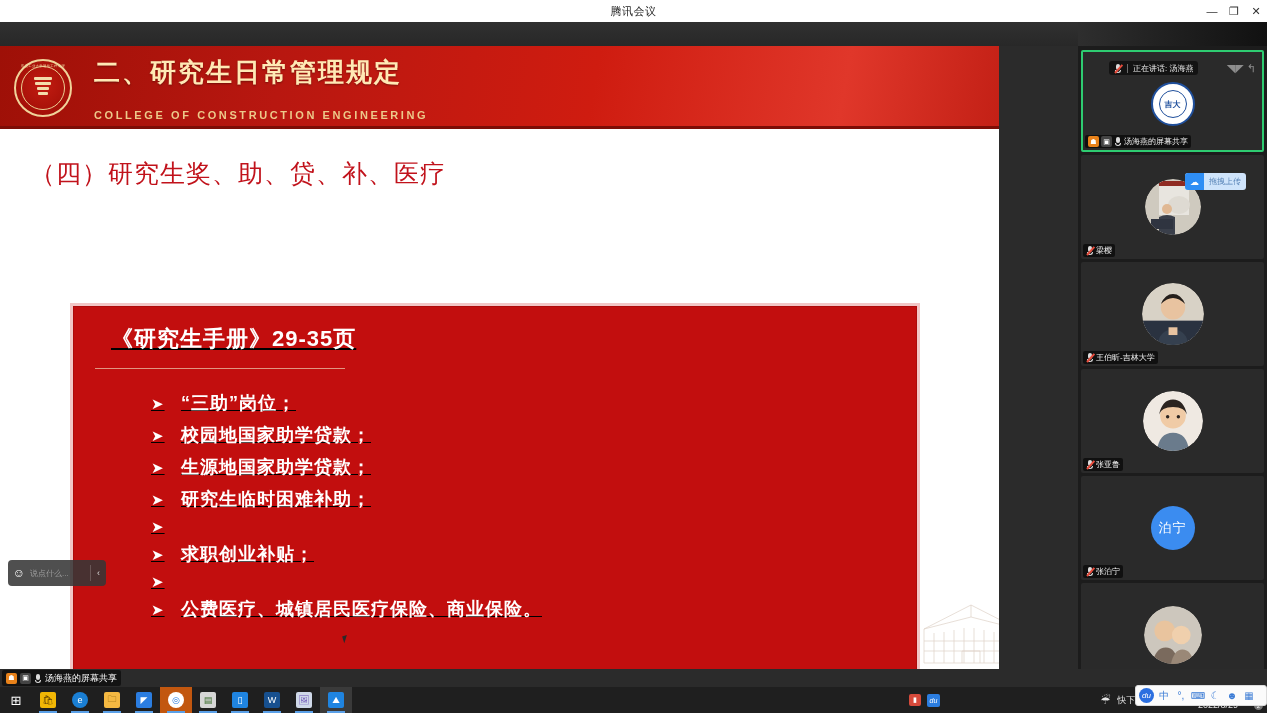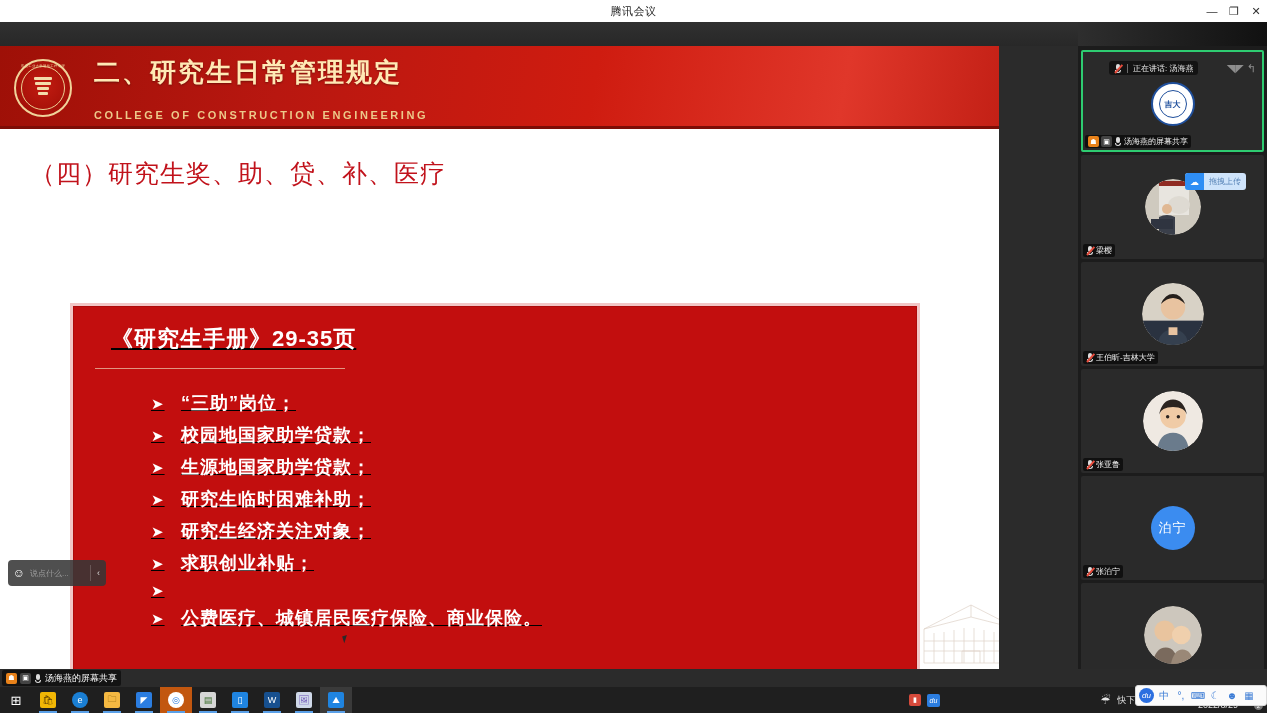--- a/index.html
+++ b/index.html
@@ -334,7 +334,6 @@
             </div>
             <div class="bullet">
               <span class="arrow">➤</span>
-              <span class="btext">研究生经济关注对象；</span>
             </div>
             <div class="bullet">
               <span class="arrow">➤</span>

